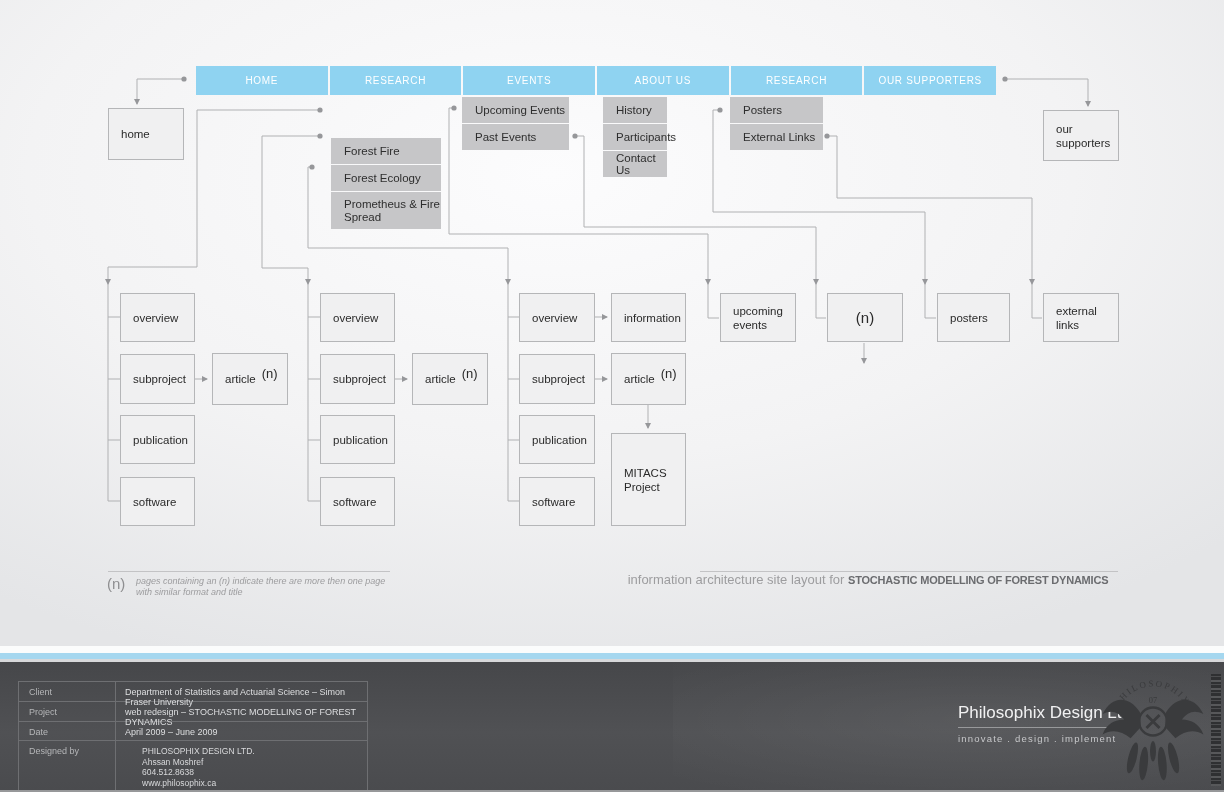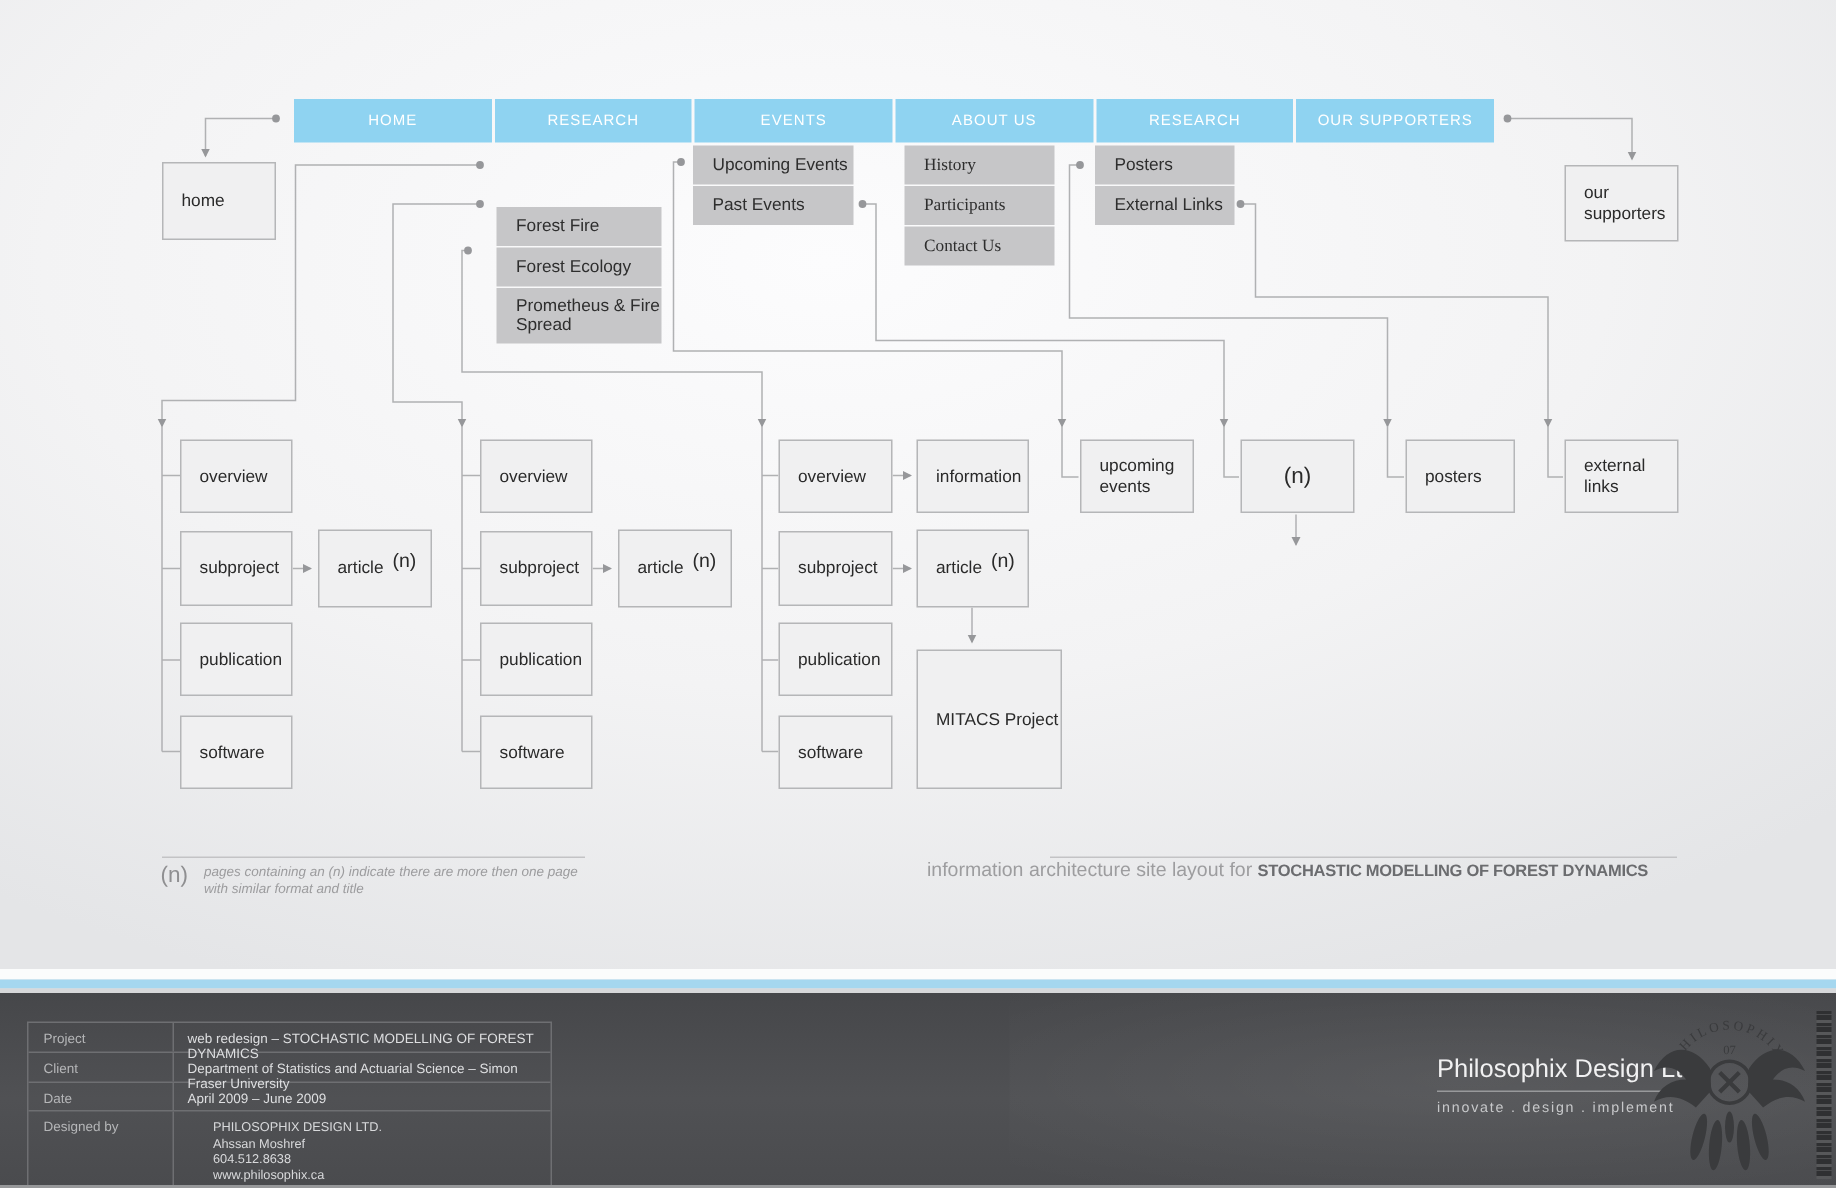--- a/index.html
+++ b/index.html
@@ -143,7 +143,7 @@
     <div class="dd-item">Upcoming Events</div>
     <div class="dd-item">Past Events</div>
   </div>
-  <div class="dd" style="left:603px;top:97px;width:100px;font-family:Liberation Serif, serif;">
+  <div class="dd" style="left:603px;top:97px;width:64px;">
     <div class="dd-item">History</div>
     <div class="dd-item">Participants</div>
     <div class="dd-item">Contact Us</div>

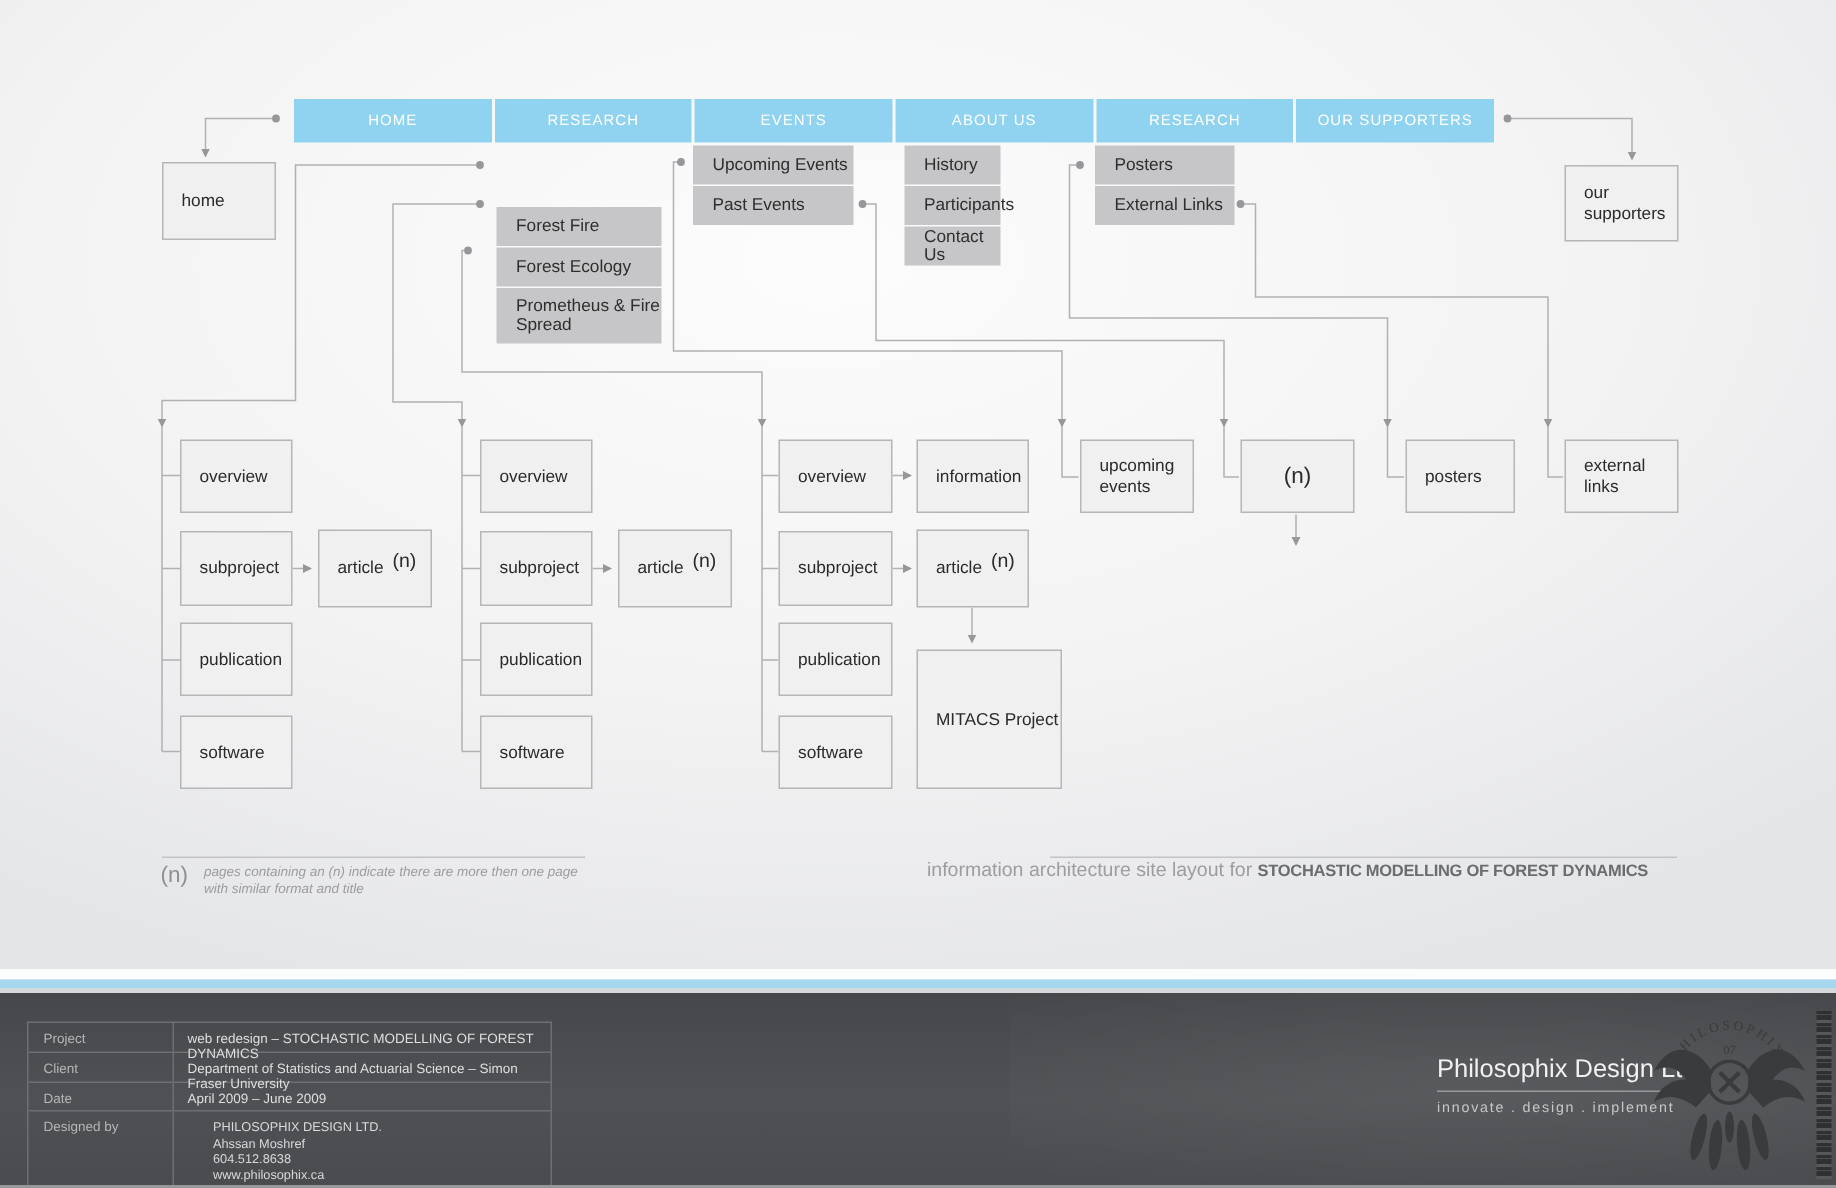--- a/index.html
+++ b/index.html
@@ -183,7 +183,7 @@
     <span>article</span>
     <span class="supn">(n)</span>
   </div>
-  <div class="box" style="left:611px;top:433px;width:97px;height:93px;">MITACS Project</div>
+  <div class="box" style="left:611px;top:433px;width:75px;height:93px;">MITACS Project</div>
 
   <div class="box" style="left:720px;top:293px;width:76px;height:49px;">upcoming events</div>
   <div class="box center" style="left:827px;top:293px;width:76px;height:49px;">(n)</div>

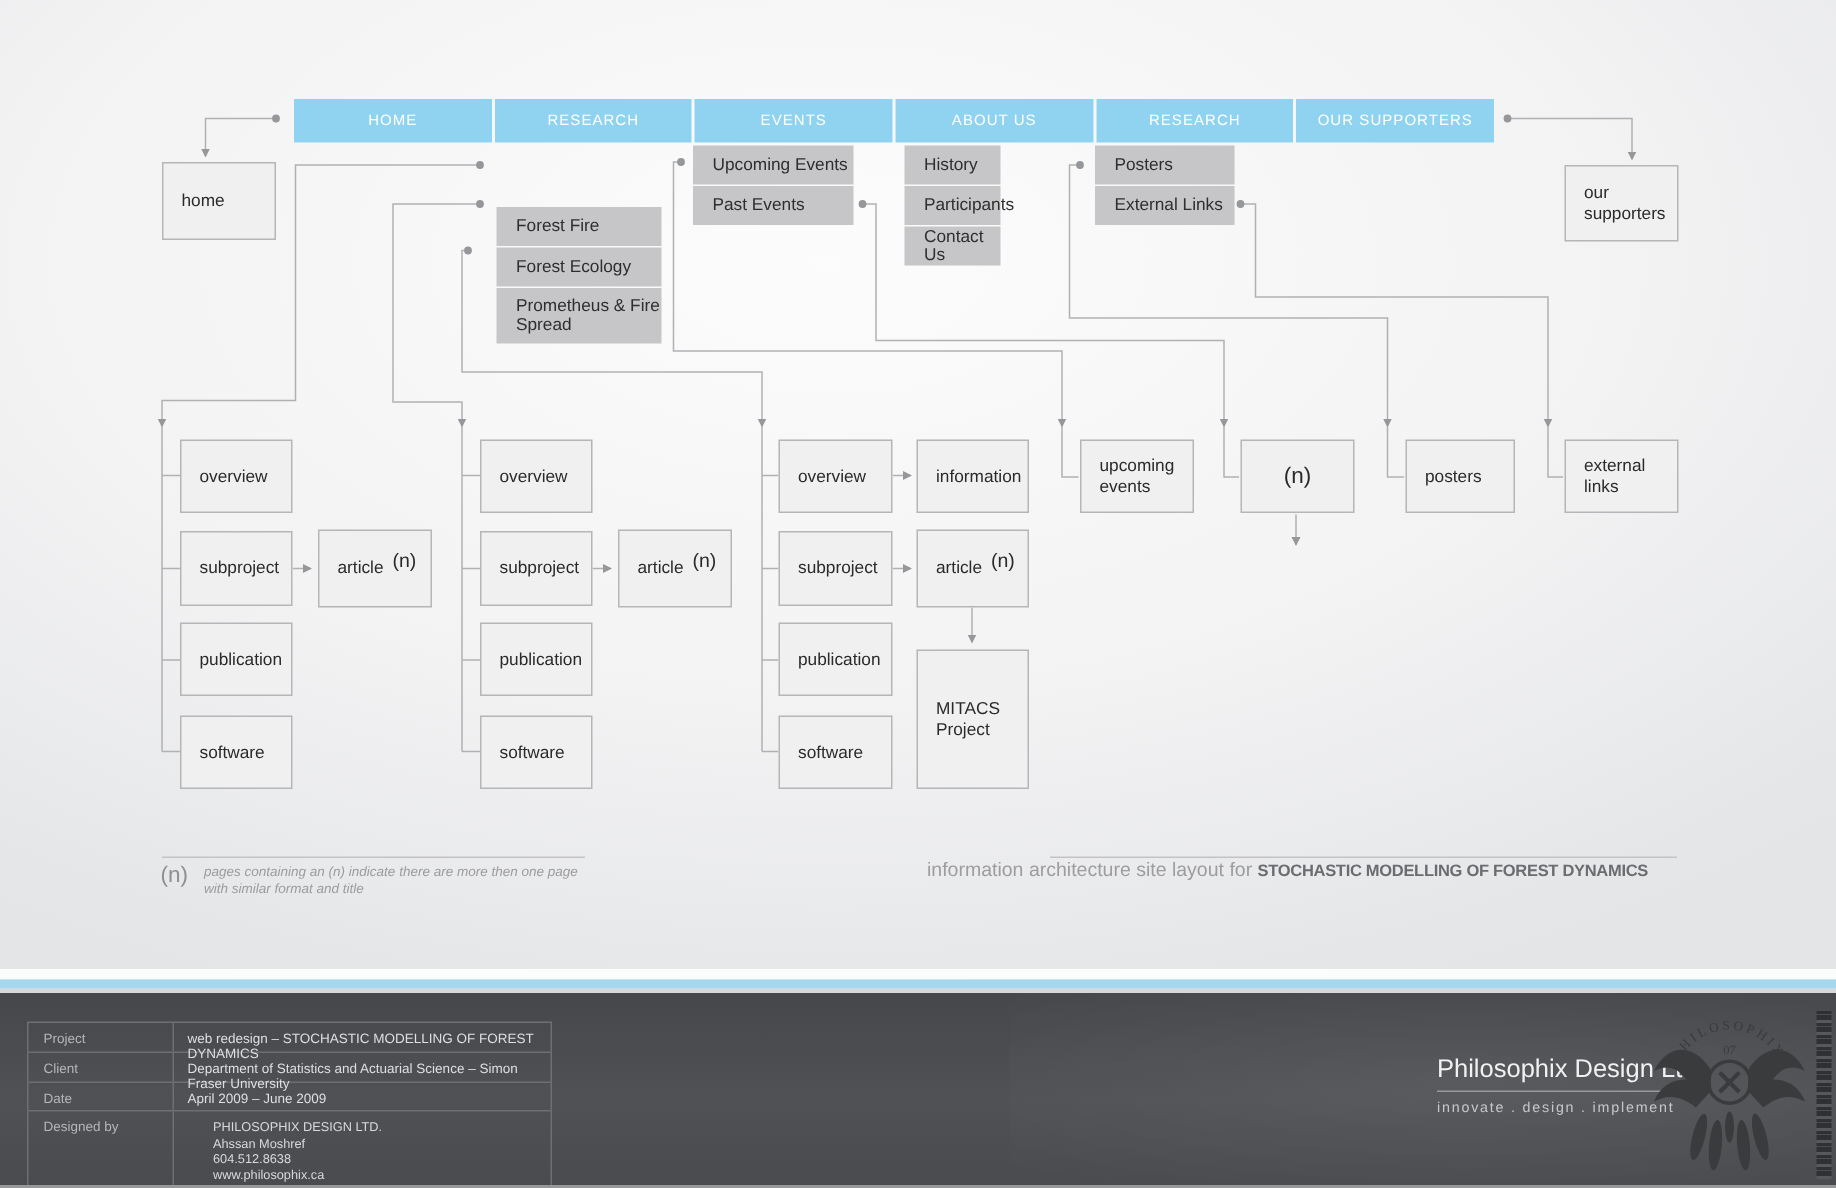--- a/index.html
+++ b/index.html
@@ -33,7 +33,7 @@
   .rule{position:absolute;height:1px;background:#c3c3c5;}
   .legend-sym{position:absolute;left:107px;top:575px;font-size:15px;color:#8f8f91;}
   .legend-txt{position:absolute;left:136px;top:576px;font-size:9px;line-height:11px;color:#9c9c9e;font-style:italic;}
-  .caption{position:absolute;left:618px;top:572px;width:500px;text-align:left;color:#9d9d9f;font-size:13px;}
+  .caption{position:absolute;left:618px;top:572px;width:500px;text-align:center;color:#9d9d9f;font-size:13px;}
   .caption b{font-size:11px;color:#6b6c6f;letter-spacing:-0.2px;}
   
   .strip-white{position:absolute;left:0;top:646px;width:1224px;height:7px;background:#fbfcfc;}

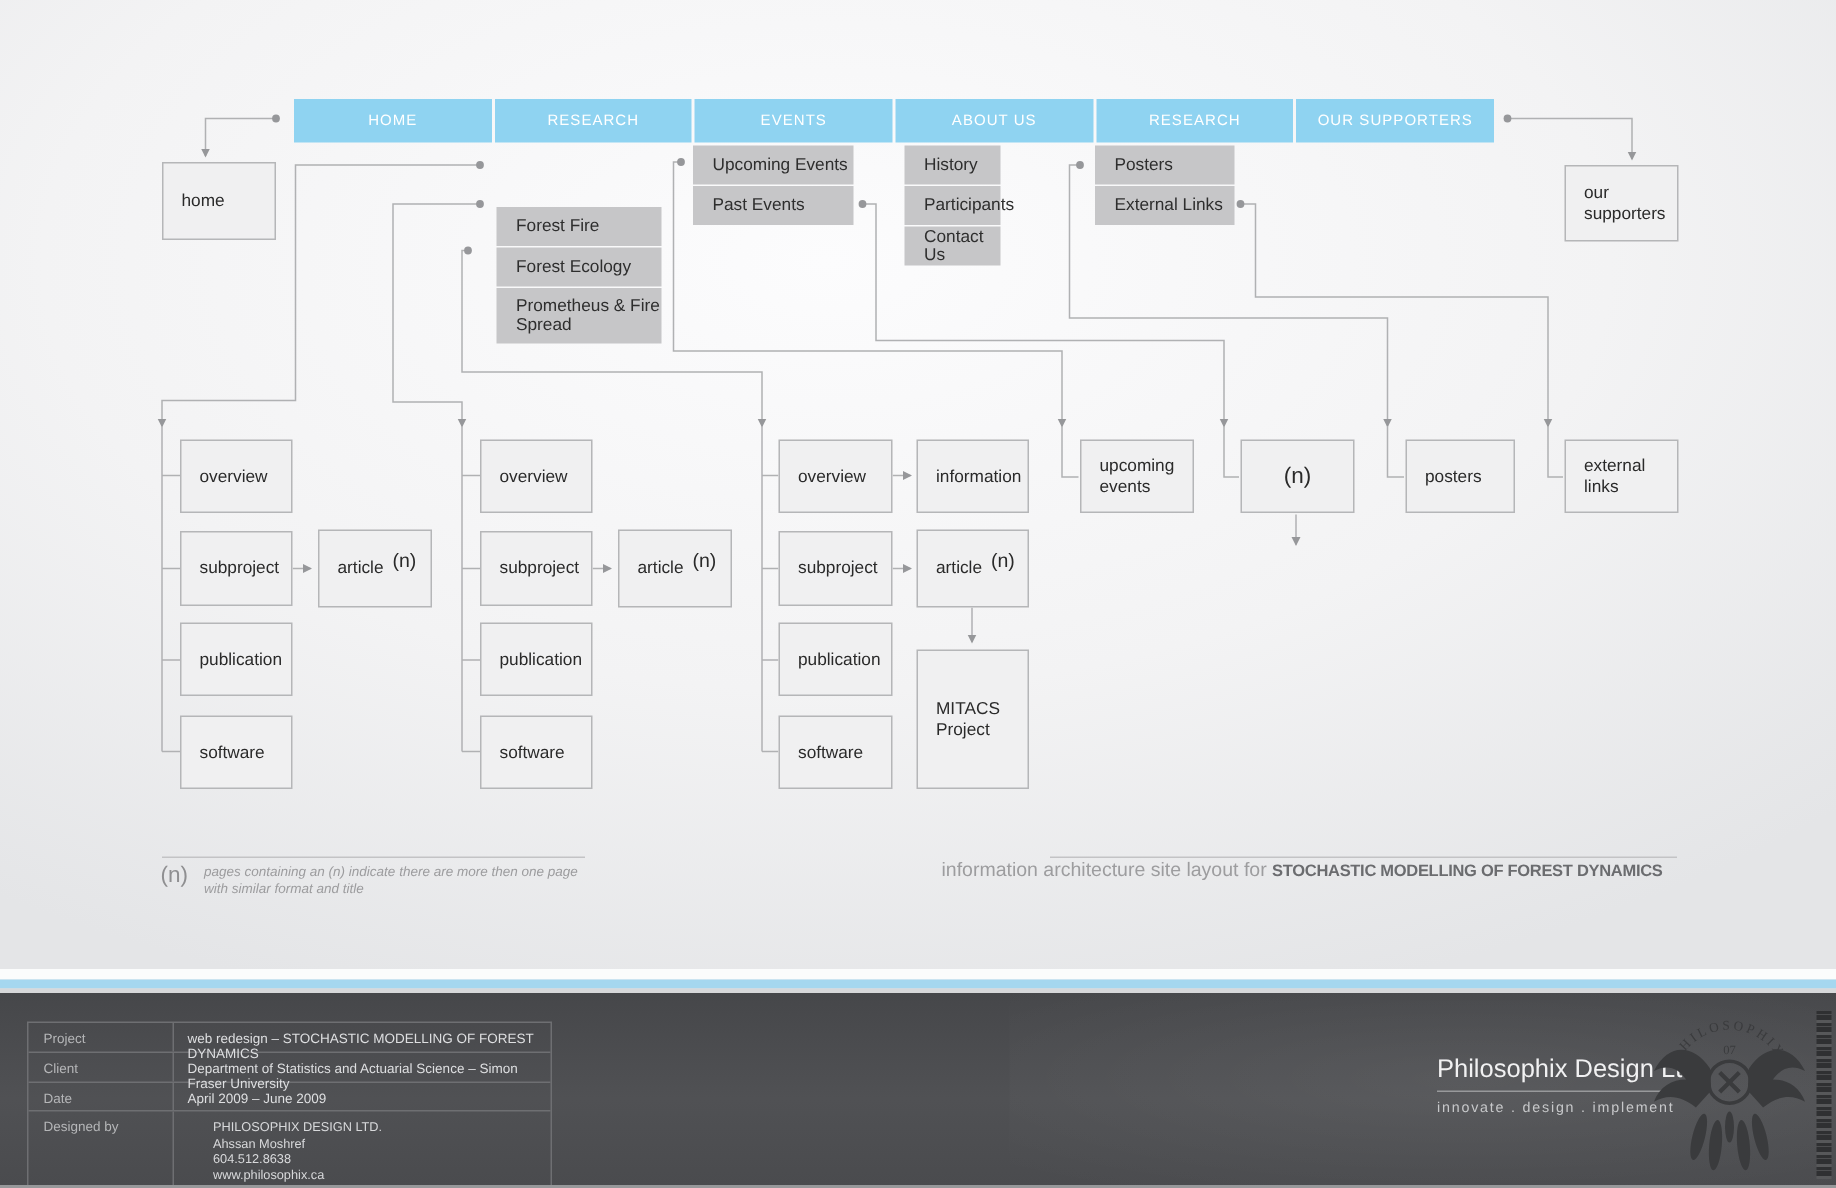--- a/index.html
+++ b/index.html
@@ -209,13 +209,13 @@
     <div class="hl"></div>
 
     <div class="ftable">
+      <div class="frow r2">
+        <div class="fcell-l">Client</div>
+        <div class="fcell-v">Department of Statistics and Actuarial Science – Simon Fraser University</div>
+      </div>
       <div class="frow r1">
         <div class="fcell-l">Project</div>
         <div class="fcell-v">web redesign – STOCHASTIC MODELLING OF FOREST DYNAMICS</div>
-      </div>
-      <div class="frow r2">
-        <div class="fcell-l">Client</div>
-        <div class="fcell-v">Department of Statistics and Actuarial Science – Simon Fraser University</div>
       </div>
       <div class="frow r3">
         <div class="fcell-l">Date</div>

